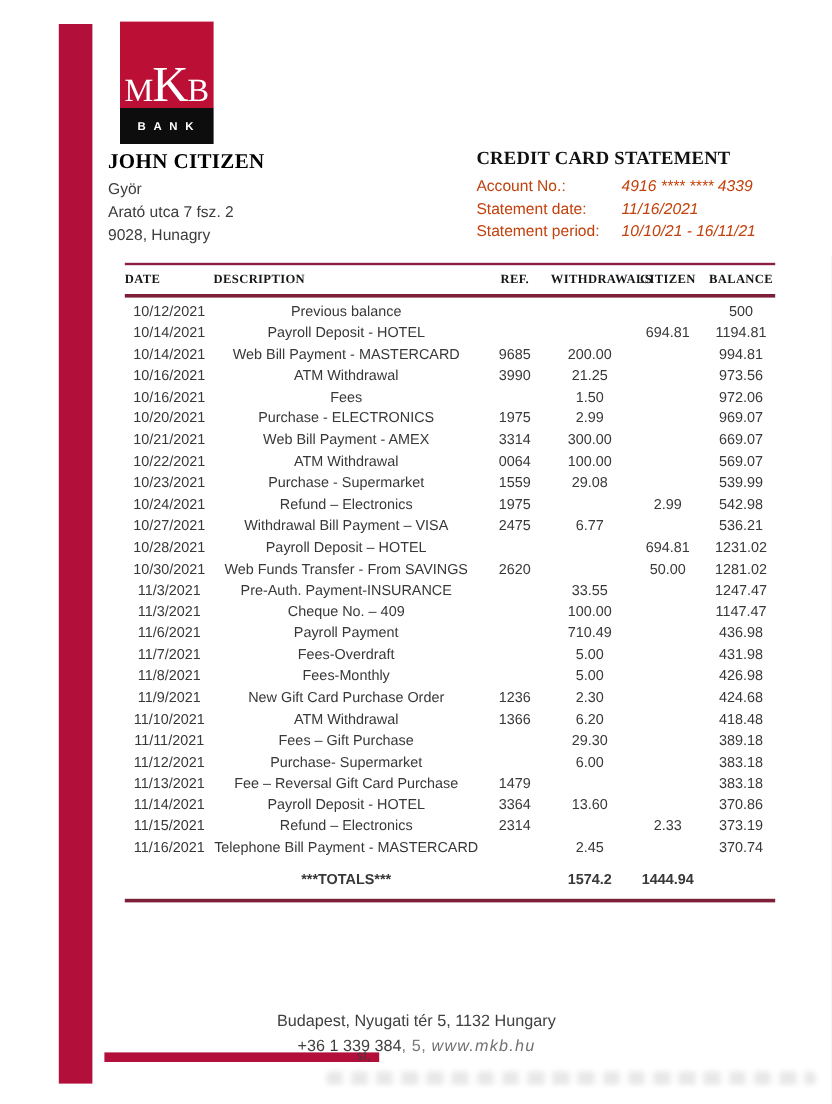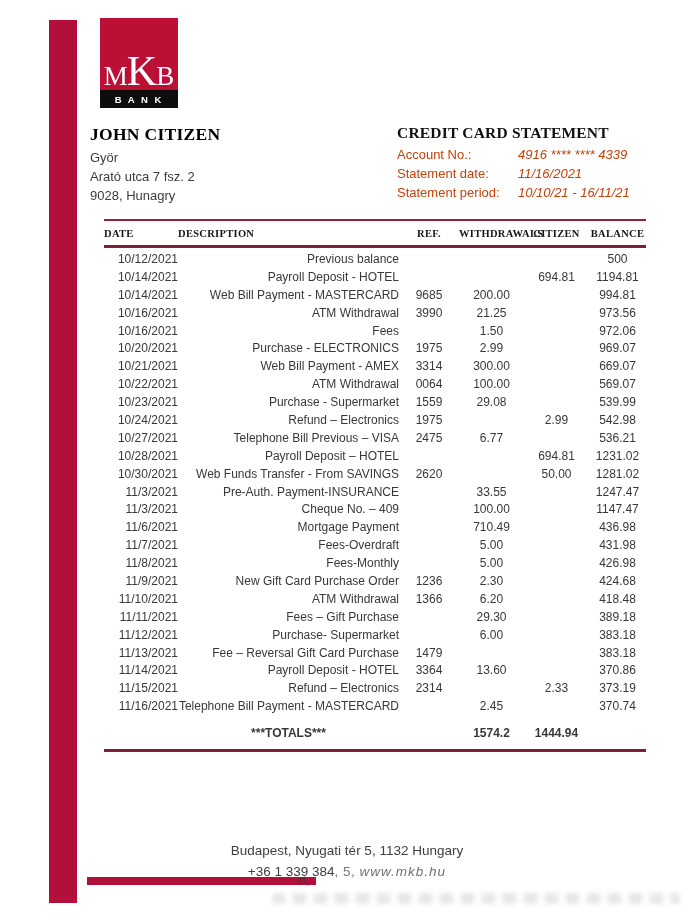--- a/index.html
+++ b/index.html
@@ -23,7 +23,7 @@
   .logo-word .lm, .logo-word .lb { font-size:27px; }
   .logo-word .lk { font-size:42px; margin:0 -1px; }
   .logo-black {
-    height:18px; background:#0d0d0d; color:#fff;
+    height:30px; background:#0d0d0d; color:#fff;
     display:flex; align-items:center; justify-content:center;
     font-size:9.5px; font-weight:bold; letter-spacing:2px;
   }

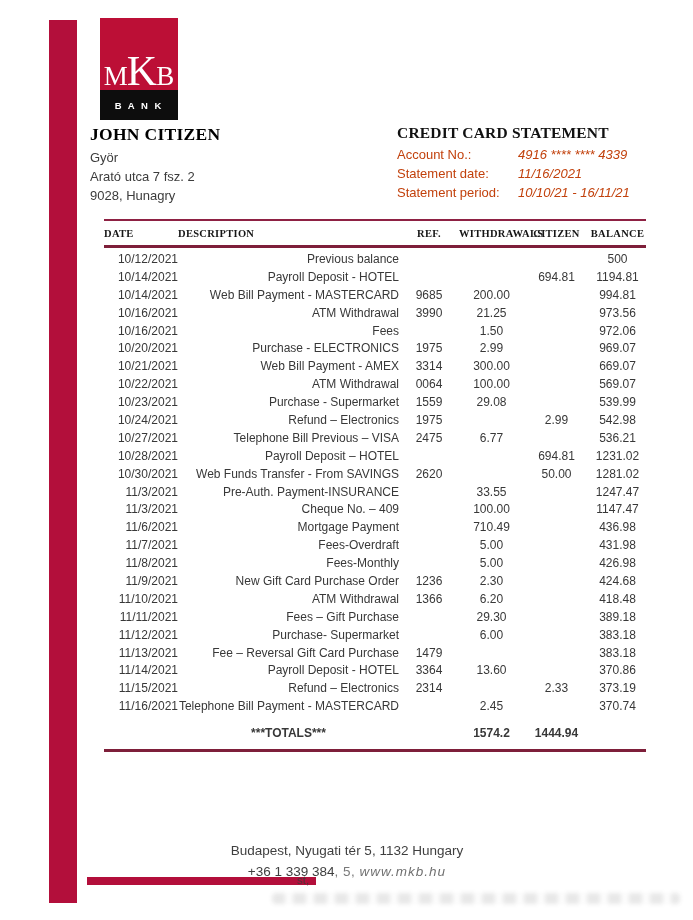--- a/index.html
+++ b/index.html
@@ -49,7 +49,7 @@
   .th { text-align:center; }
   .th.l { text-align:left; }
   .td { font-size:12px; color:#383838; text-align:center; white-space:nowrap; }
-  .td.l { text-align:right; }
+  .td.l { text-align:center; }
   .tr { height:17.9px; }
   .tbody { padding-top:2px; }
   .totals-row { height:24px; margin-top:6px; font-weight:bold; font-size:12px; color:#222; }

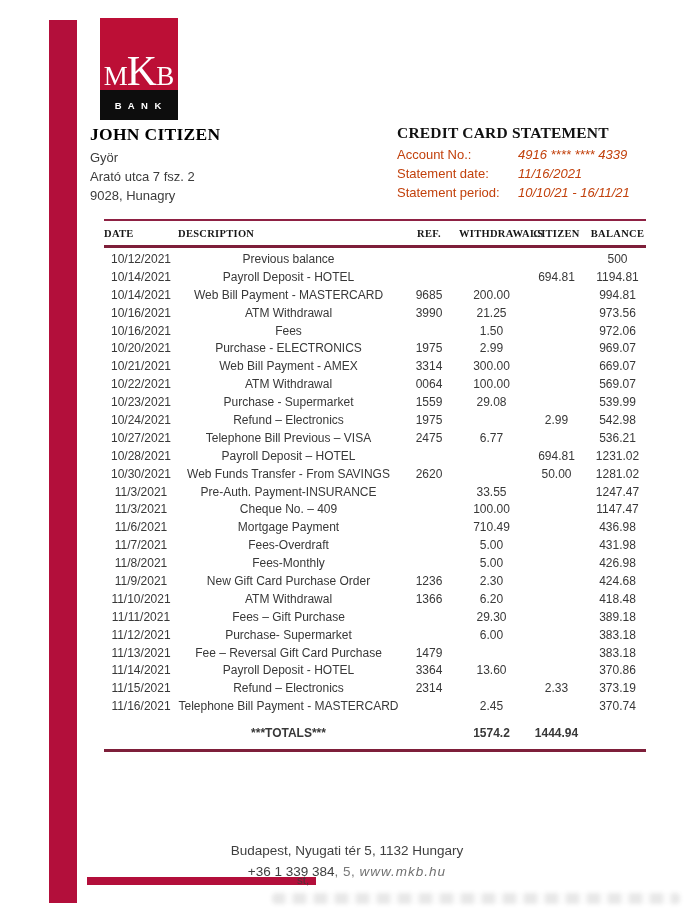--- a/index.html
+++ b/index.html
@@ -215,7 +215,7 @@
 
   <div class="grid-row tr">
     <span class="td l c-date">10/27/2021</span>
-    <span class="td l c-description">Telephone Bill Previous – VISA</span>
+    <span class="td l c-description">Withdrawal Bill Payment – VISA</span>
     <span class="td c-ref">2475</span>
     <span class="td c-withdrawals">6.77</span>
     <span class="td c-deposits"></span>

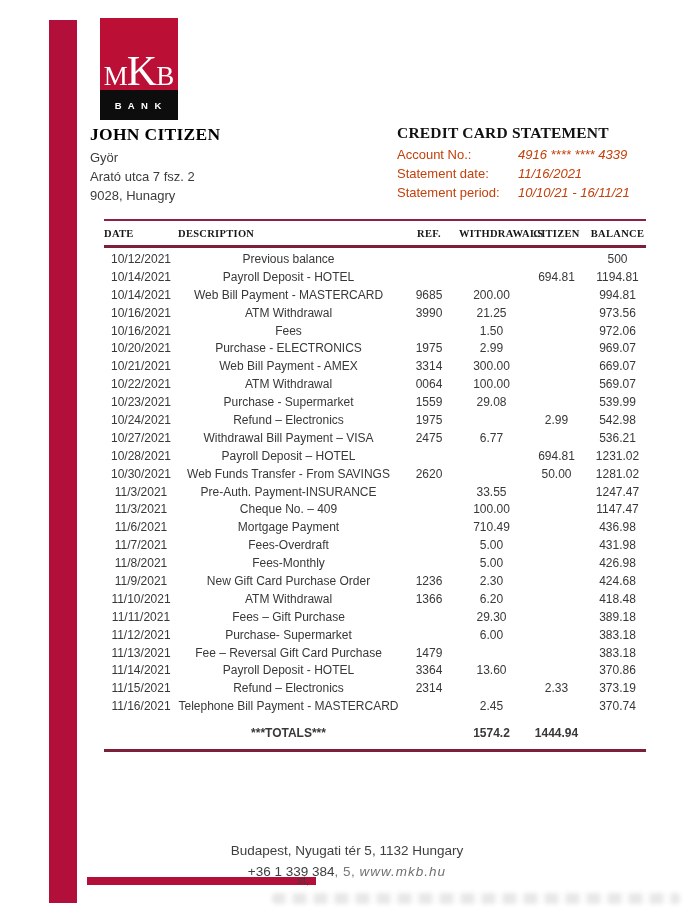--- a/index.html
+++ b/index.html
@@ -260,7 +260,7 @@
 
   <div class="grid-row tr">
     <span class="td l c-date">11/6/2021</span>
-    <span class="td l c-description">Mortgage Payment</span>
+    <span class="td l c-description">Payroll Payment</span>
     <span class="td c-ref"></span>
     <span class="td c-withdrawals">710.49</span>
     <span class="td c-deposits"></span>

